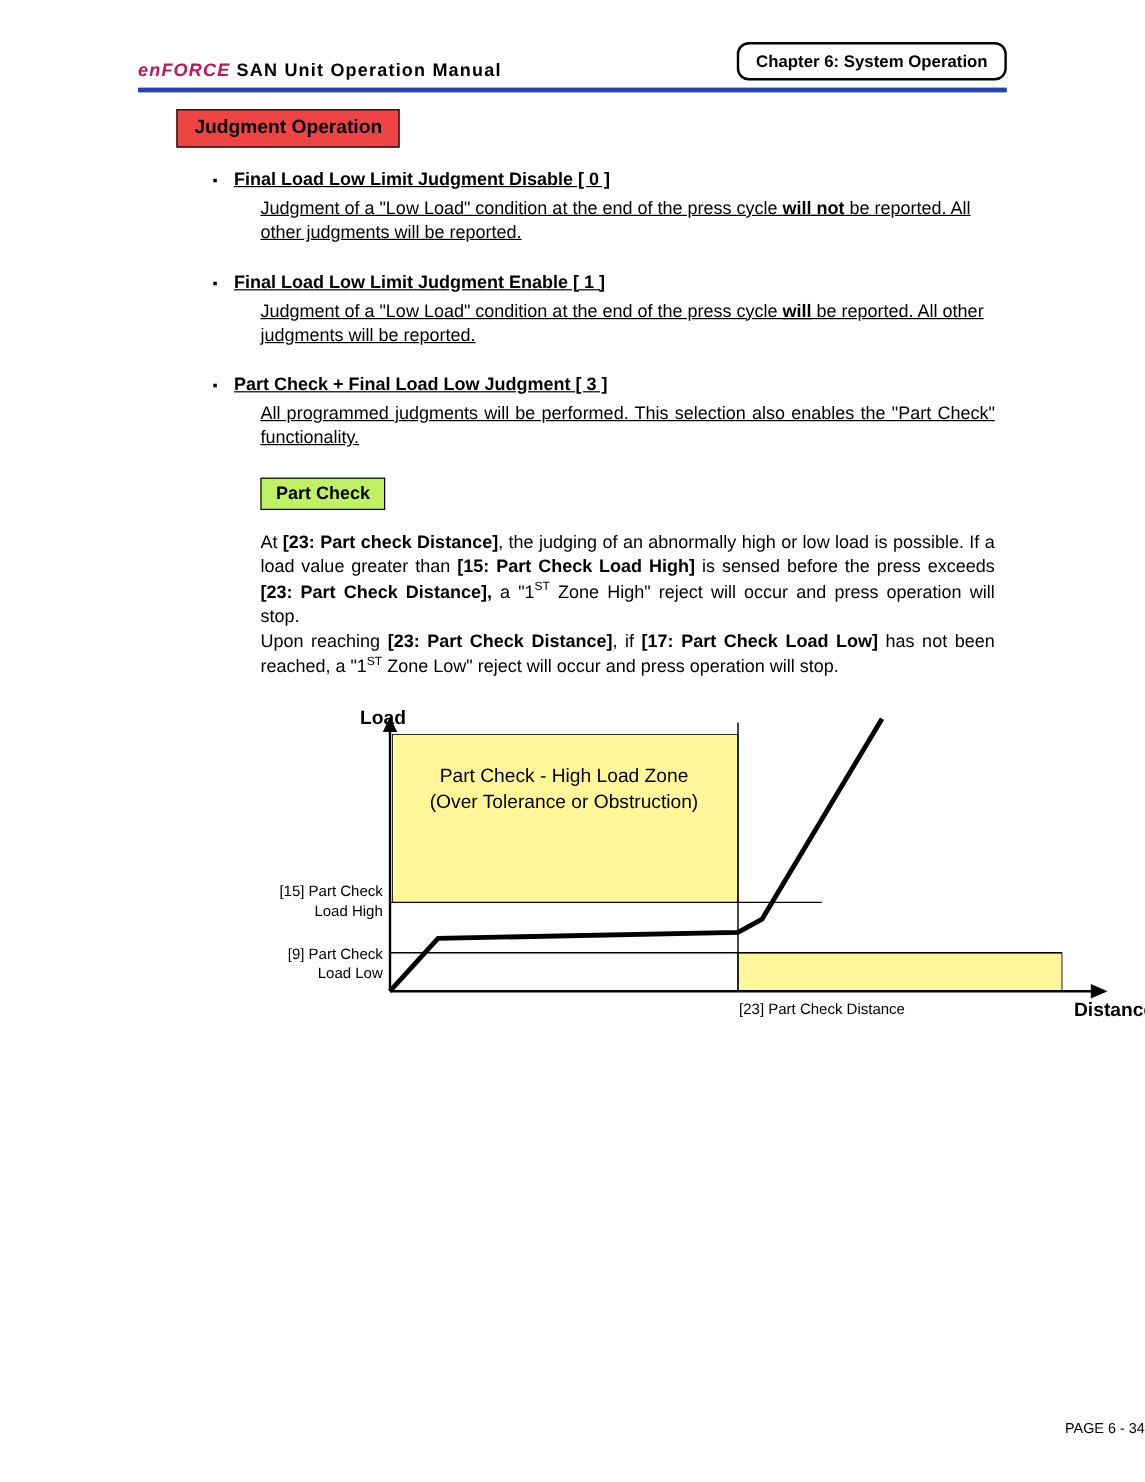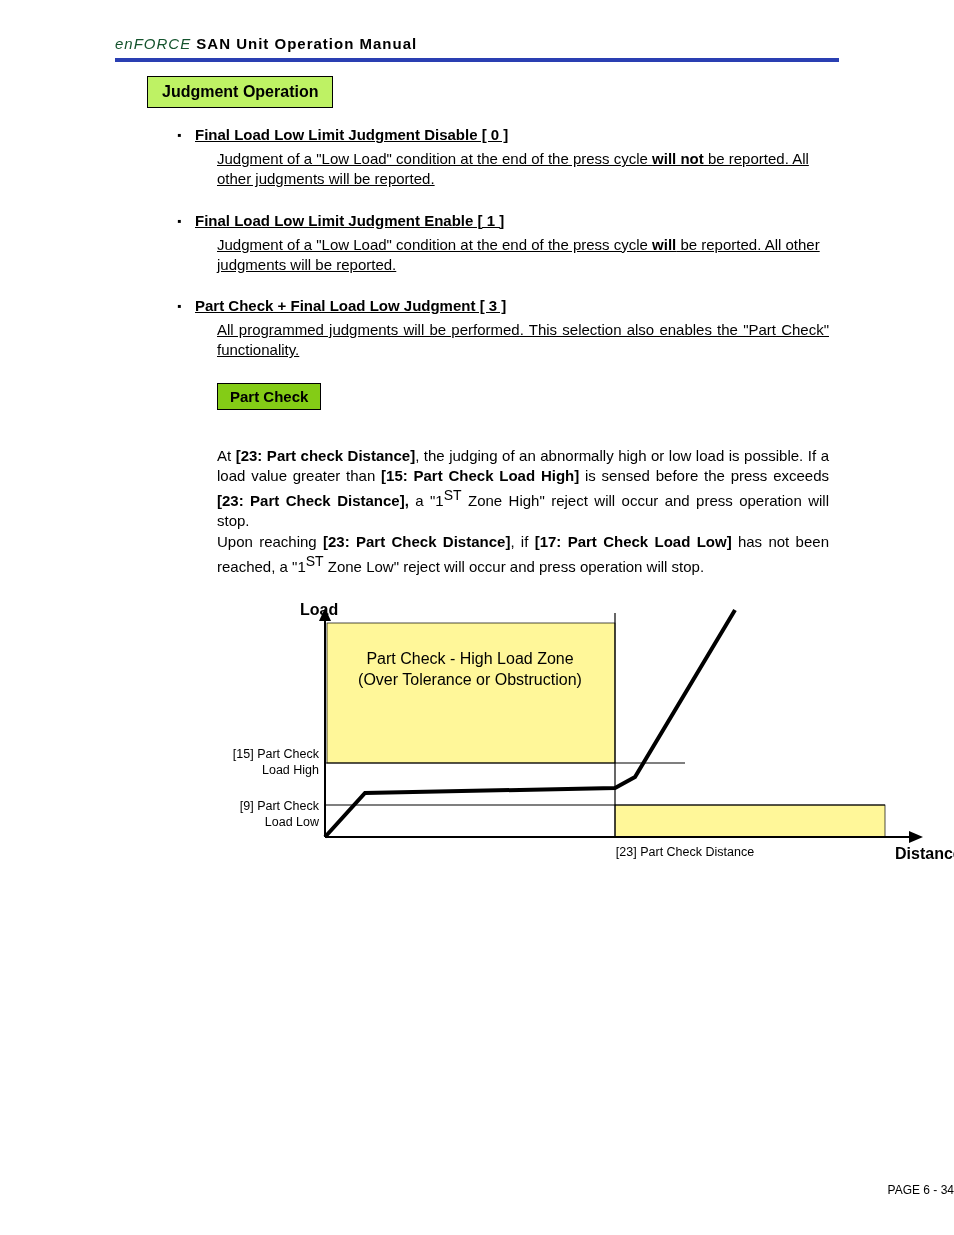--- a/index.html
+++ b/index.html
@@ -30,11 +30,11 @@
     color: #000;
   }
   .brand {
-    font-weight: normal;
+    font-weight: bold;
     font-style: italic;
     font-size: 15px;
     letter-spacing: 1px;
-    color: #14532d;
+    color: #be185d;
     font-family: "Arial Black", Arial, sans-serif;
   }
   .chapter-box {

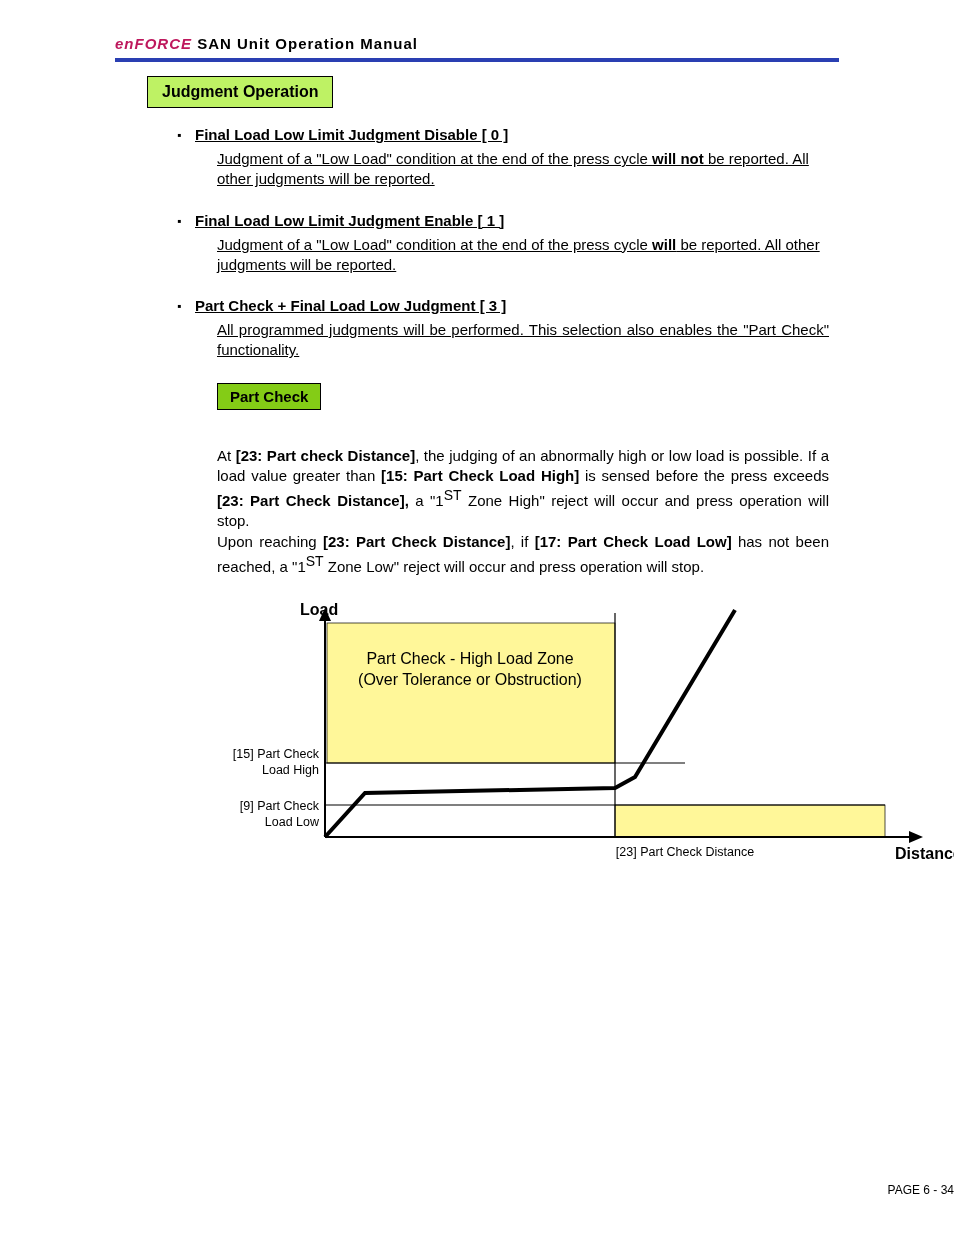--- a/index.html
+++ b/index.html
@@ -153,6 +153,7 @@
     <div class="manual-title">
       <span class="brand">enFORCE</span><span> SAN  Unit  Operation  Manual</span>
     </div>
+    <div class="chapter-box">Chapter 6: System Operation</div>
   </div>
   <hr class="thick-rule">
 

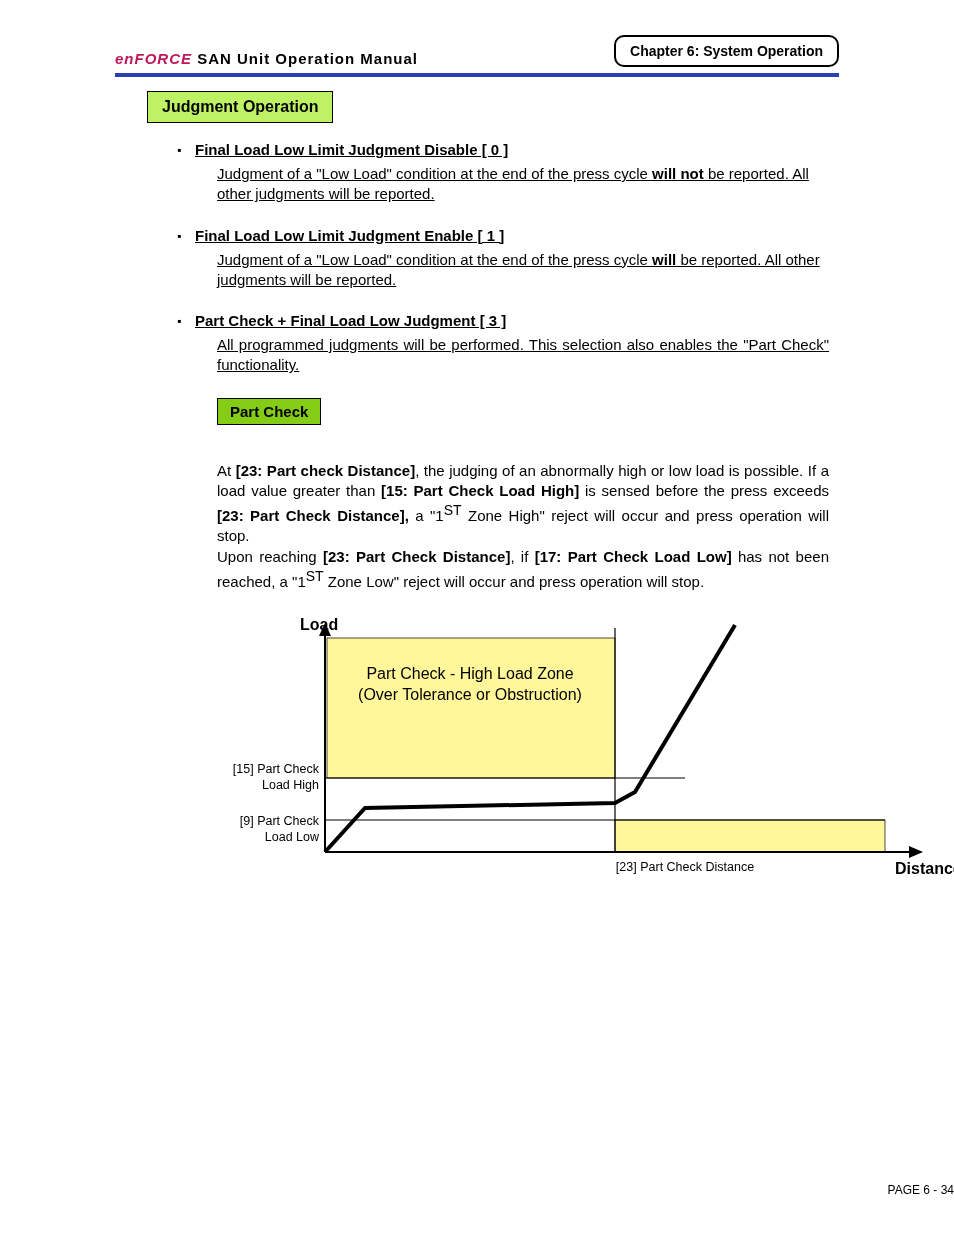--- a/index.html
+++ b/index.html
@@ -53,7 +53,7 @@
   .section-box {
     display: inline-block;
     border: 1px solid #000;
-    background: #bef264;
+    background: #ef4444;
     padding: 6px 14px;
     font-size: 16px;
     font-weight: bold;

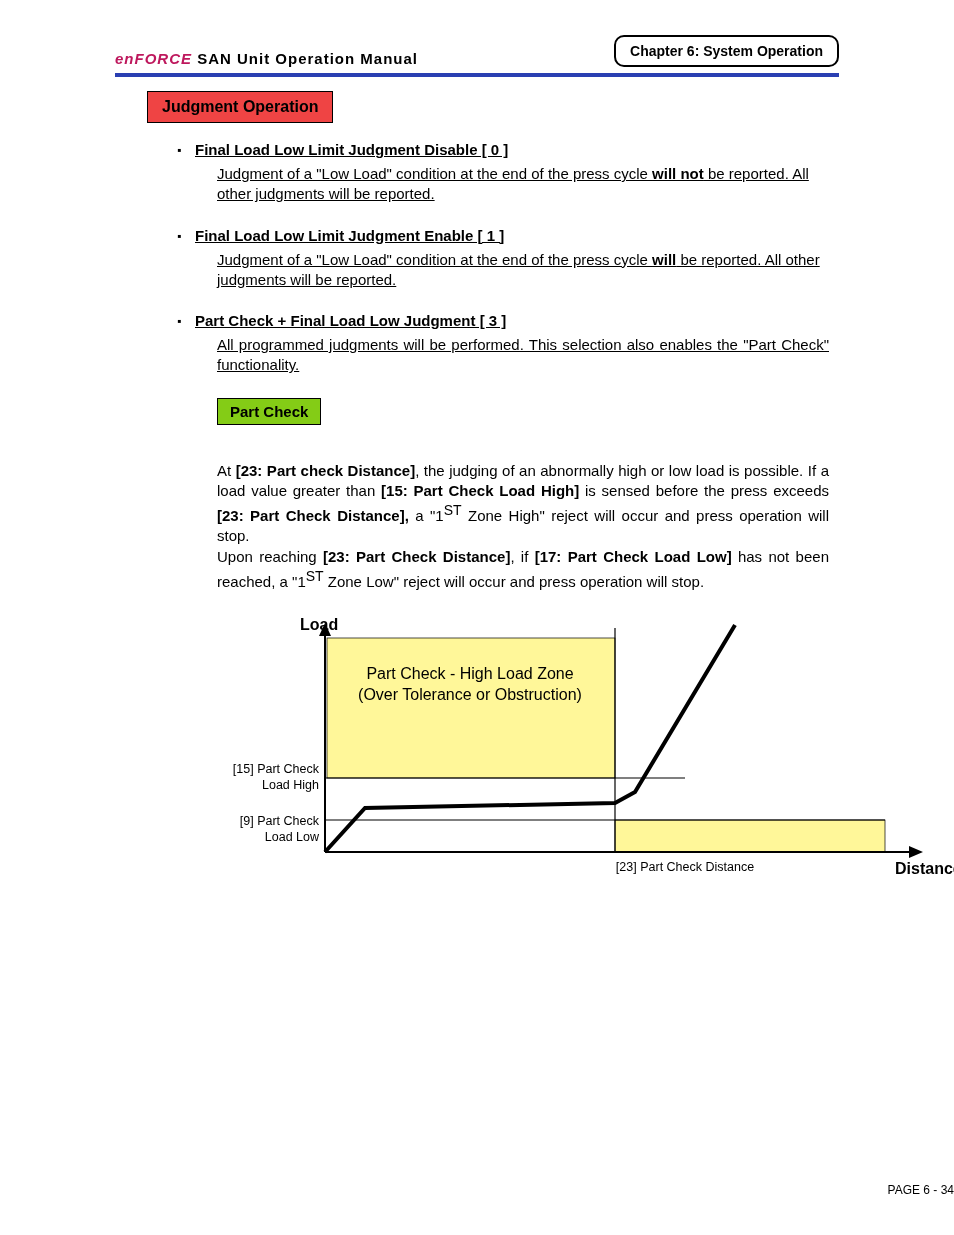--- a/index.html
+++ b/index.html
@@ -89,12 +89,12 @@
   .sub-section-box {
     display: inline-block;
     border: 1.5px solid #000;
-    background: #84cc16;
+    background: #bef264;
     padding: 4px 12px;
     font-size: 15px;
     font-weight: bold;
     margin-left: 102px;
-    margin-bottom: 36px;
+    margin-bottom: 18px;
   }
   .part-check-desc {
     margin-left: 102px;

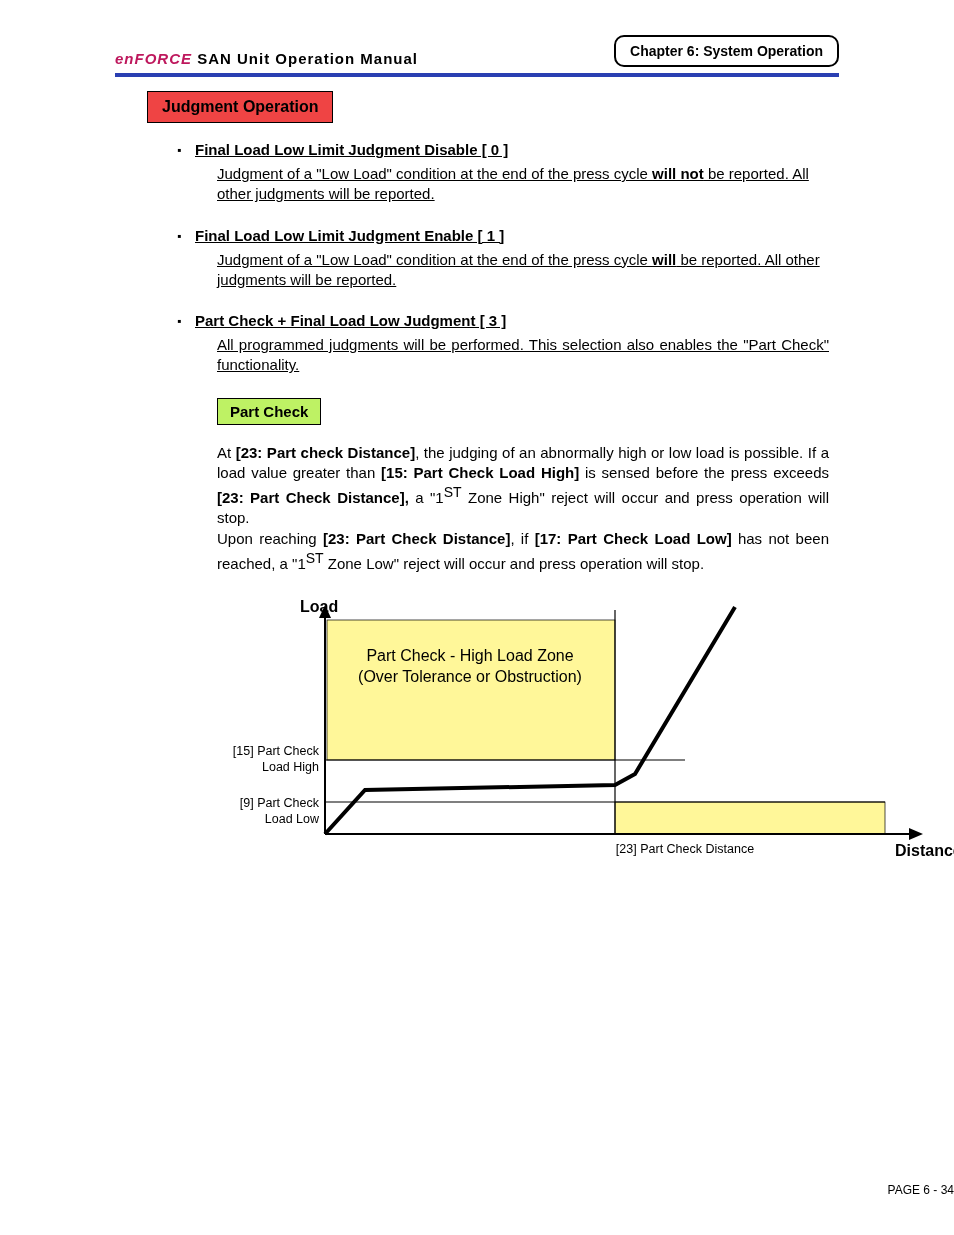--- a/index.html
+++ b/index.html
@@ -104,7 +104,7 @@
     text-align: justify;
     margin-bottom: 28px;
   }
-  sup { font-size: 14px; }
+  sup { font-size: 10px; }
   .diagram-wrap {
     position: relative;
     margin-left: 80px;

